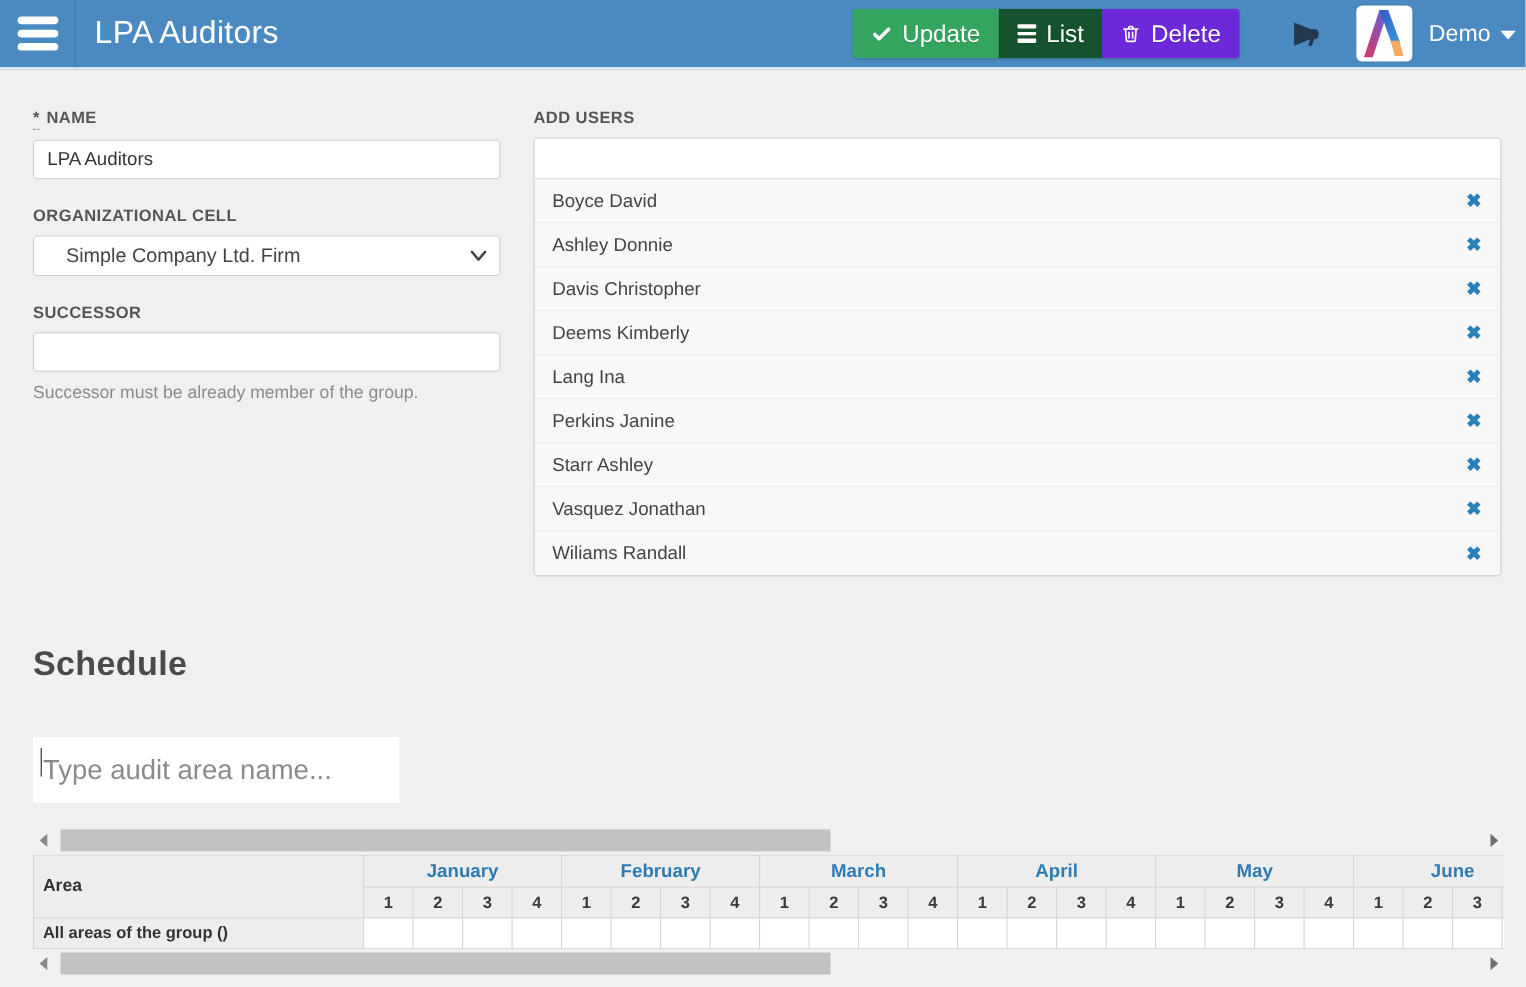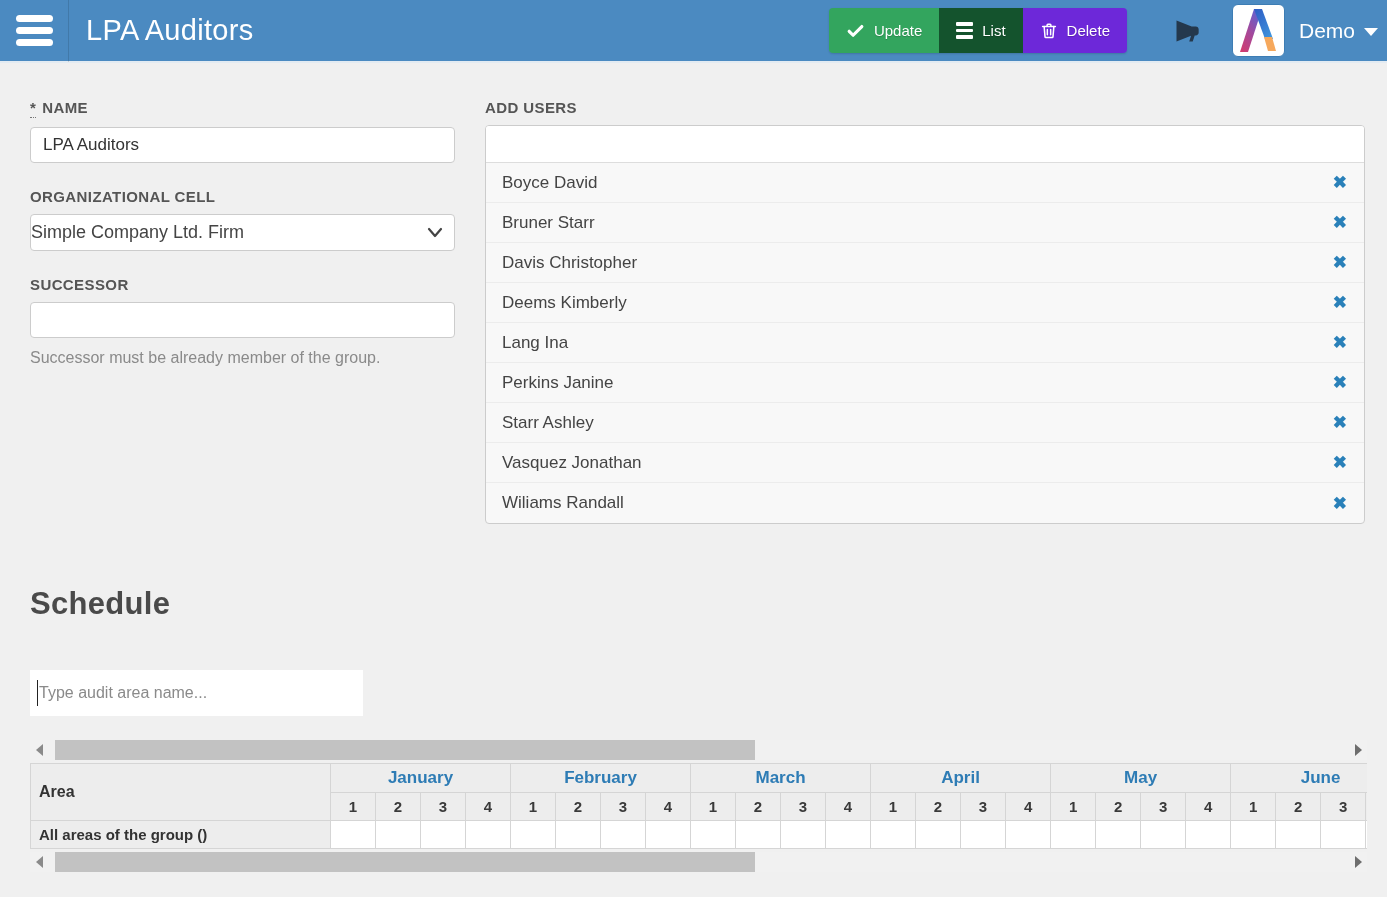--- a/index.html
+++ b/index.html
@@ -28,7 +28,7 @@
   .btn-group { margin-left: auto; display: flex; border-radius: 4px; overflow: hidden;
     box-shadow: 0 1px 2px rgba(0,0,0,0.15); }
   .hbtn {
-    height: 45px; border: none; color: #fff; font-size: 15px; font-family: inherit;
+    height: 45px; border: none; color: #fff; font-size: 22px; font-family: inherit;
     display: flex; align-items: center; gap: 9px; padding: 0 17px; cursor: pointer;
     text-shadow: 0 1px 1px rgba(0,0,0,0.2);
   }

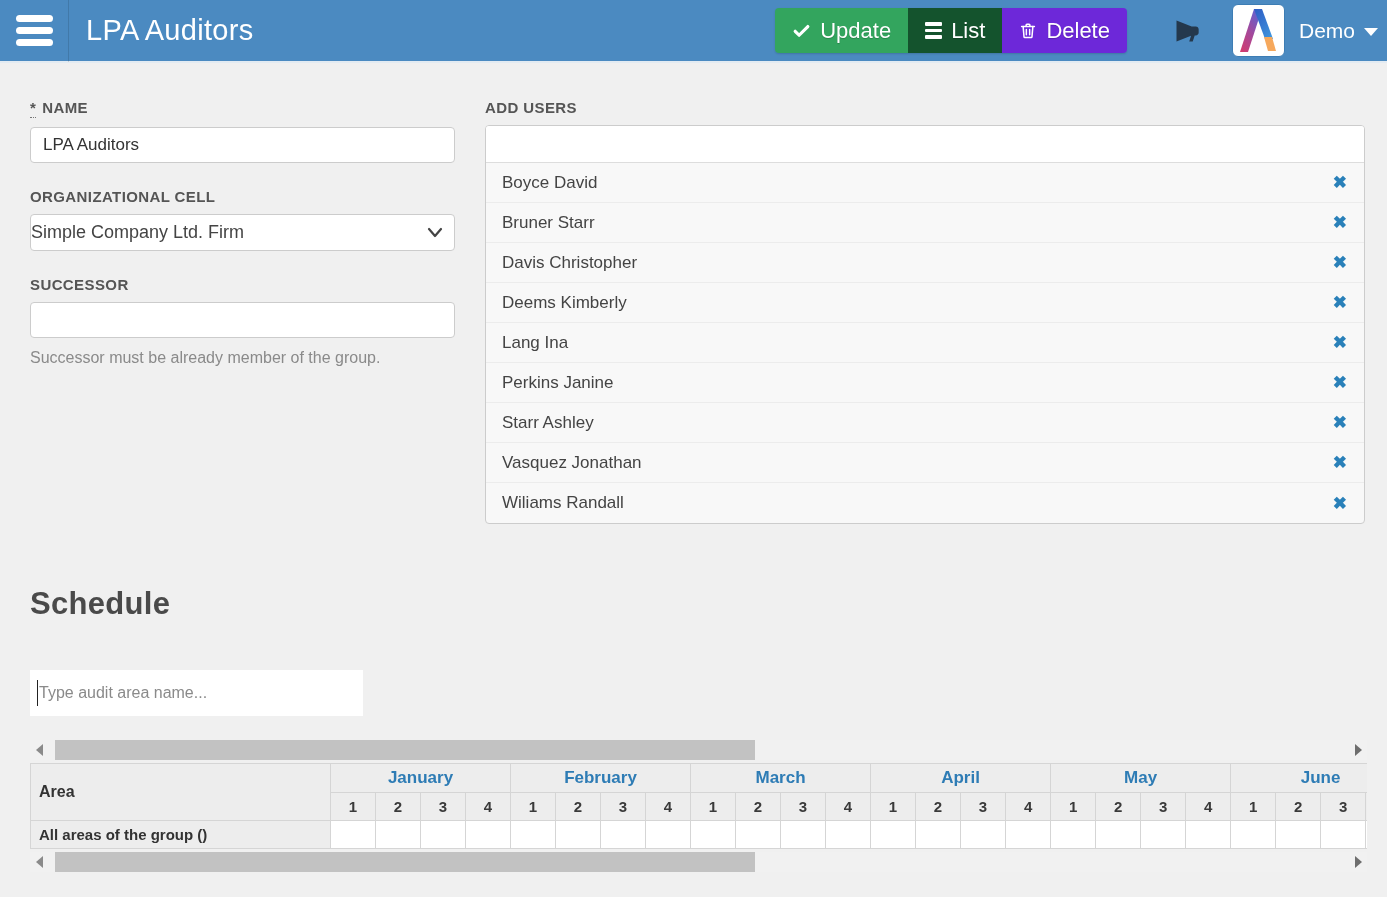--- a/index.html
+++ b/index.html
@@ -65,7 +65,7 @@
   .field-group { margin-bottom: 25px; }
   .select-box {
     position: relative; width: 100%; height: 37px; border: 1px solid #ccc; border-radius: 4px;
-    background: #fff; display: flex; align-items: center; 
+    background: #fff; display: flex; align-items: center; padding-left: 29px;
     font-size: 18px; color: #444; cursor: pointer;
   }
   .select-box svg { position: absolute; right: 11px; top: 12px; }

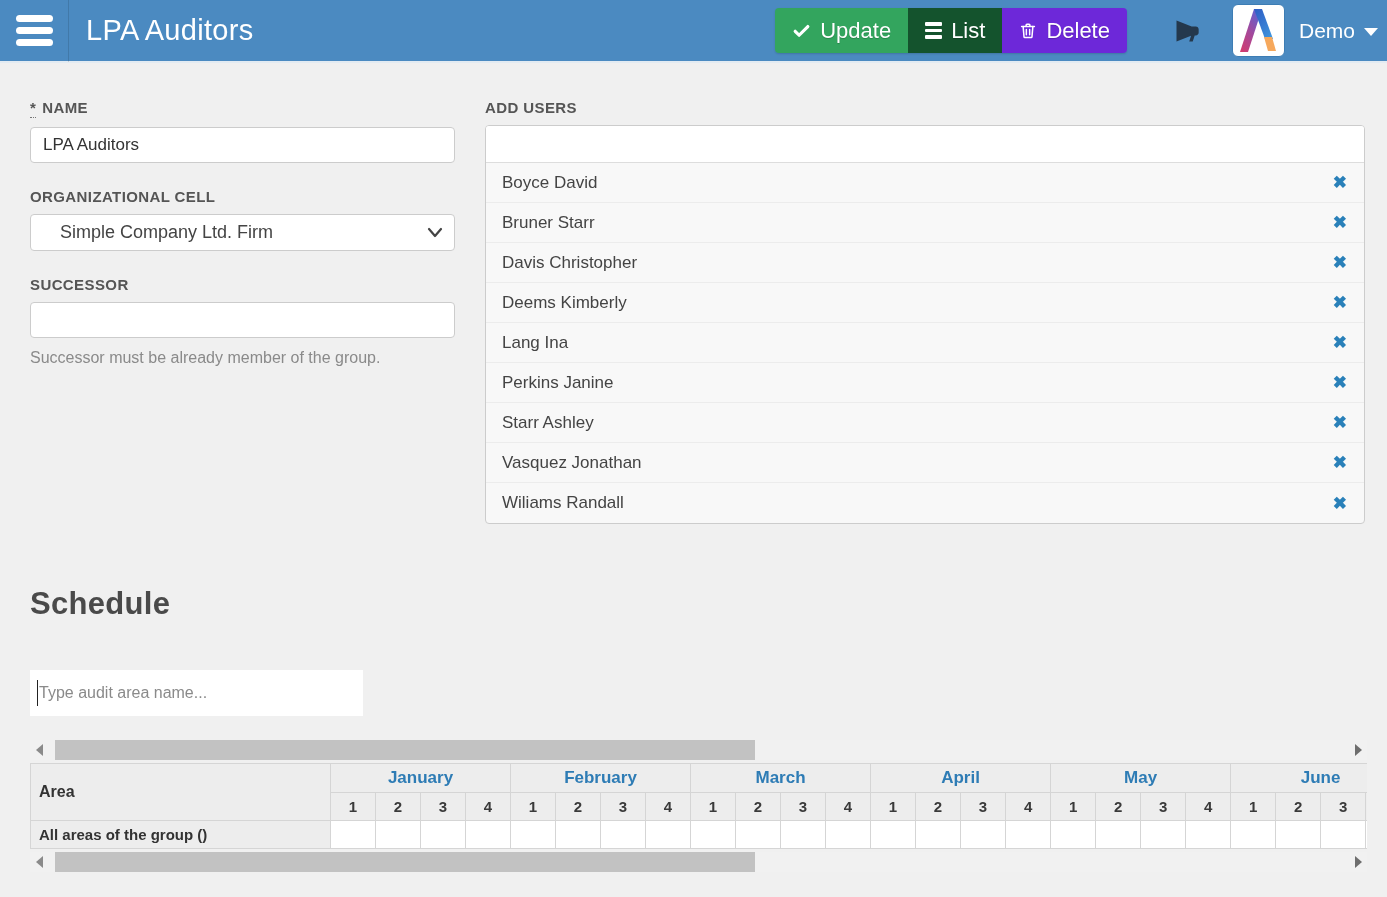--- a/index.html
+++ b/index.html
@@ -231,7 +231,7 @@
             <span class="member-remove">✖</span>
           </div>
           <div class="member-row">
-            <span class="member-name">Bruner Starr</span>
+            <span class="member-name">Ashley Donnie</span>
             <span class="member-remove">✖</span>
           </div>
           <div class="member-row">

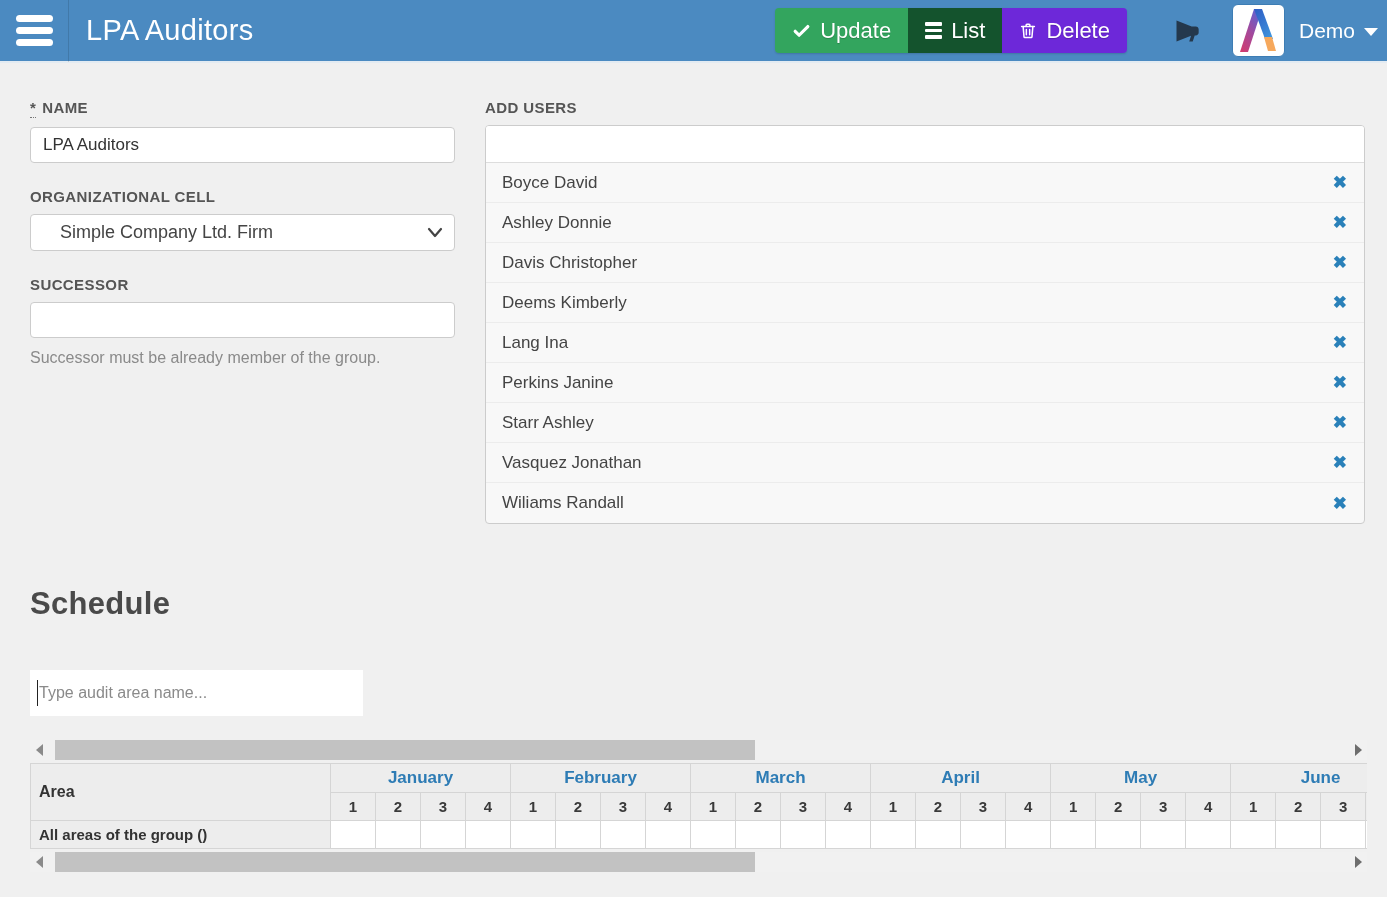--- a/index.html
+++ b/index.html
@@ -99,8 +99,8 @@
   }
   .area-filter-wrap { position: relative; margin: 48px 0 0 30px; width: 333px; }
   .area-filter {
-    width: 100%; height: 46px; border: none; background: #fff; padding: 0 8px 0 9px;
-    font-size: 16px; color: #6d28d9; outline: none; font-family: inherit;
+    width: 100%; height: 60px; border: none; background: #fff; padding: 0 8px 0 9px;
+    font-size: 25px; color: #6d28d9; outline: none; font-family: inherit;
   }
   .area-filter::placeholder { color: #8a8a8a; }
   .fake-caret { position: absolute; left: 7px; top: 10px; width: 1px; height: 26px; background: #222; }

